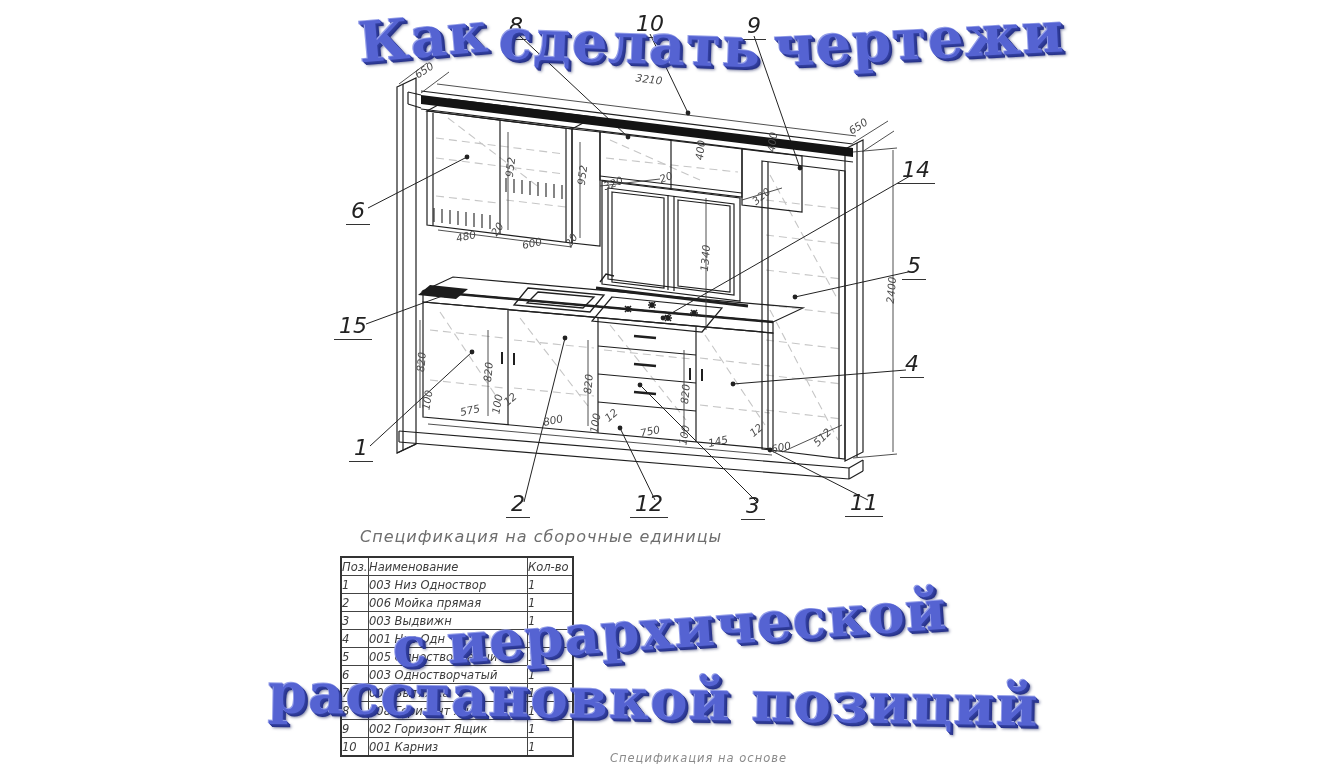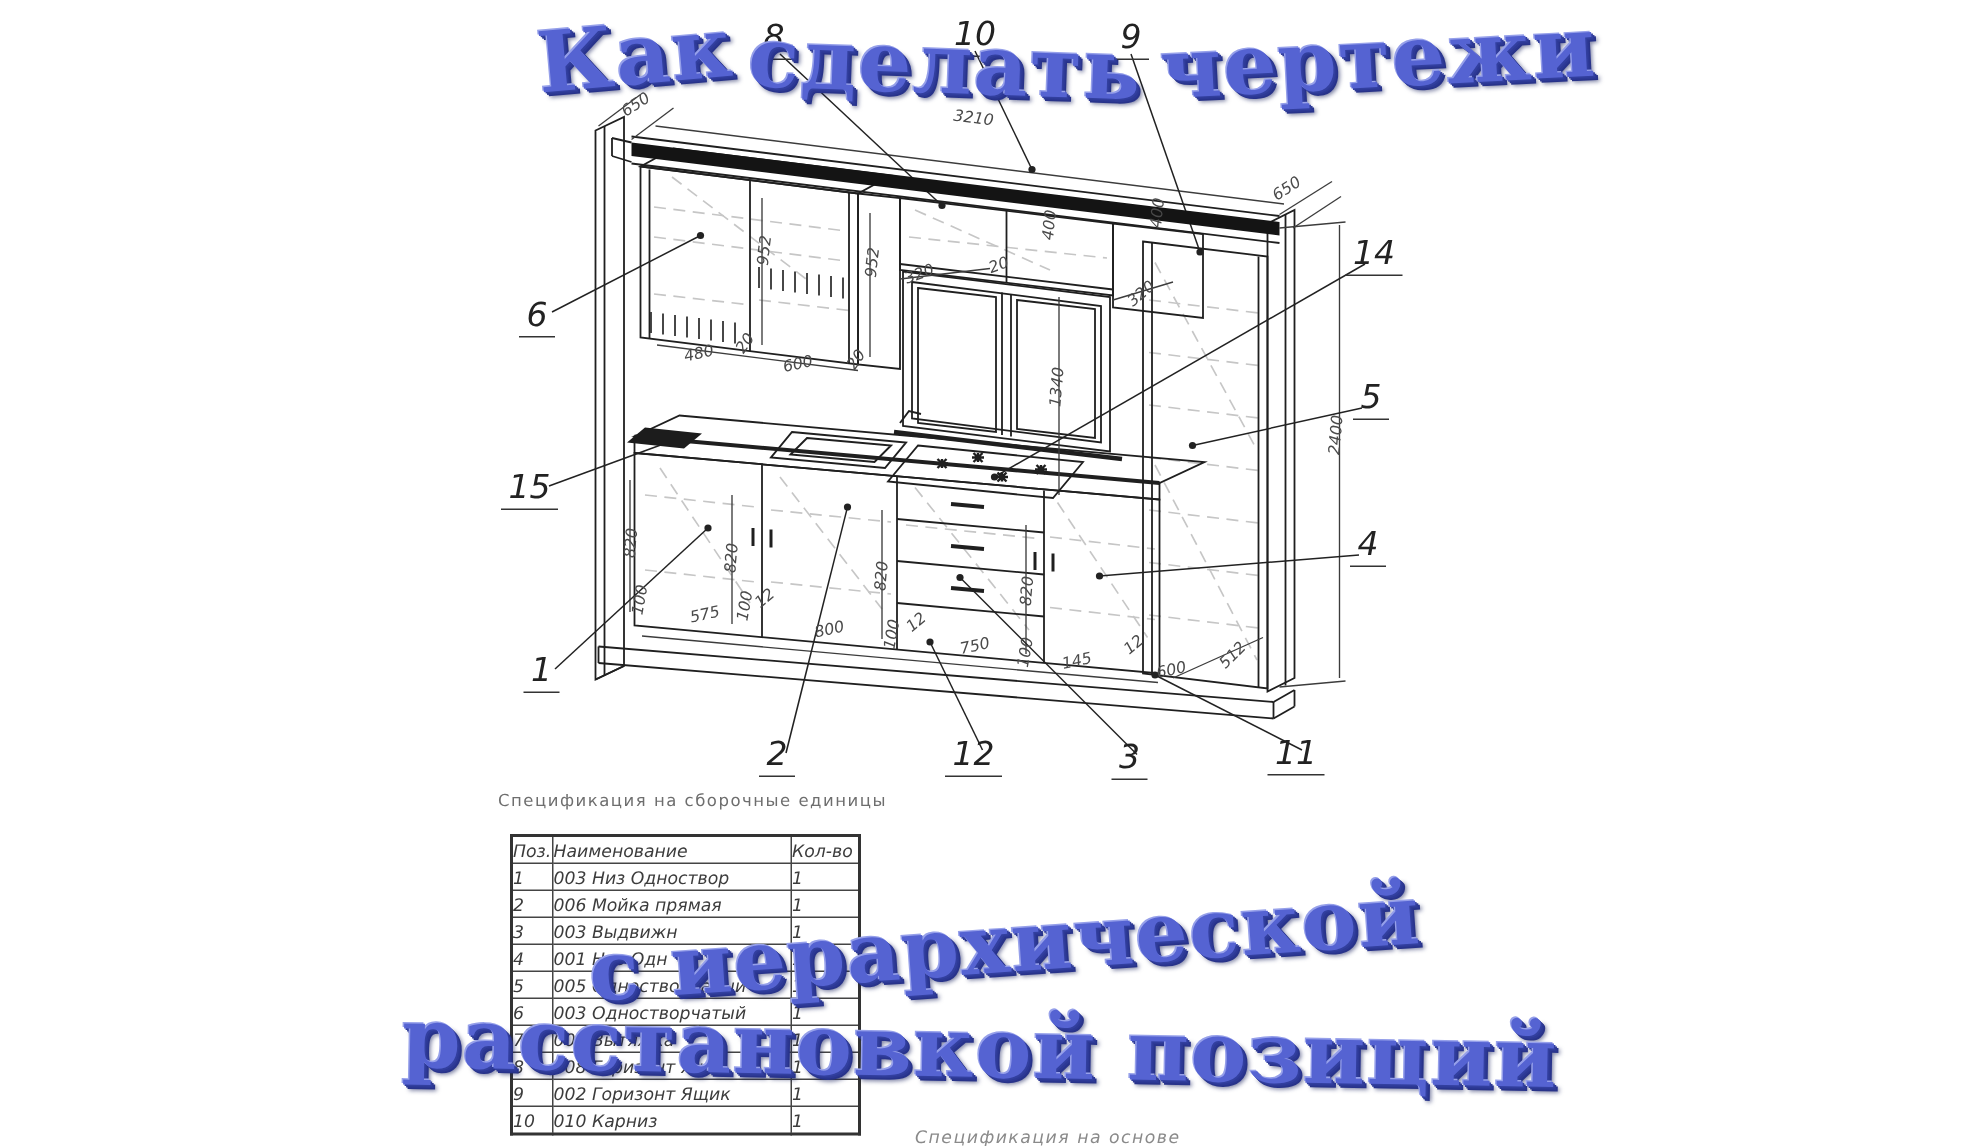--- a/index.html
+++ b/index.html
@@ -14,8 +14,8 @@
        font-size:22px;color:#222;padding:0 5px 1px 5px;border-bottom:1.4px solid #333;
        transform:translate(-50%,-100%);white-space:nowrap;}
   
-  .spec-caption{position:absolute;left:332px;top:527px;z-index:3;
-       font-family:"DejaVu Sans",sans-serif;font-size:11px;color:#6e6e6e;
+  .spec-caption{position:absolute;left:360px;top:527px;z-index:3;
+       font-family:"DejaVu Sans",sans-serif;font-style:italic;font-size:16px;color:#6e6e6e;
        letter-spacing:1px;}
   table.spec{position:absolute;left:340px;top:556px;z-index:3;border-collapse:collapse;
        font-family:"DejaVu Sans",sans-serif;font-style:italic;font-size:11.5px;color:#3c3c3c;

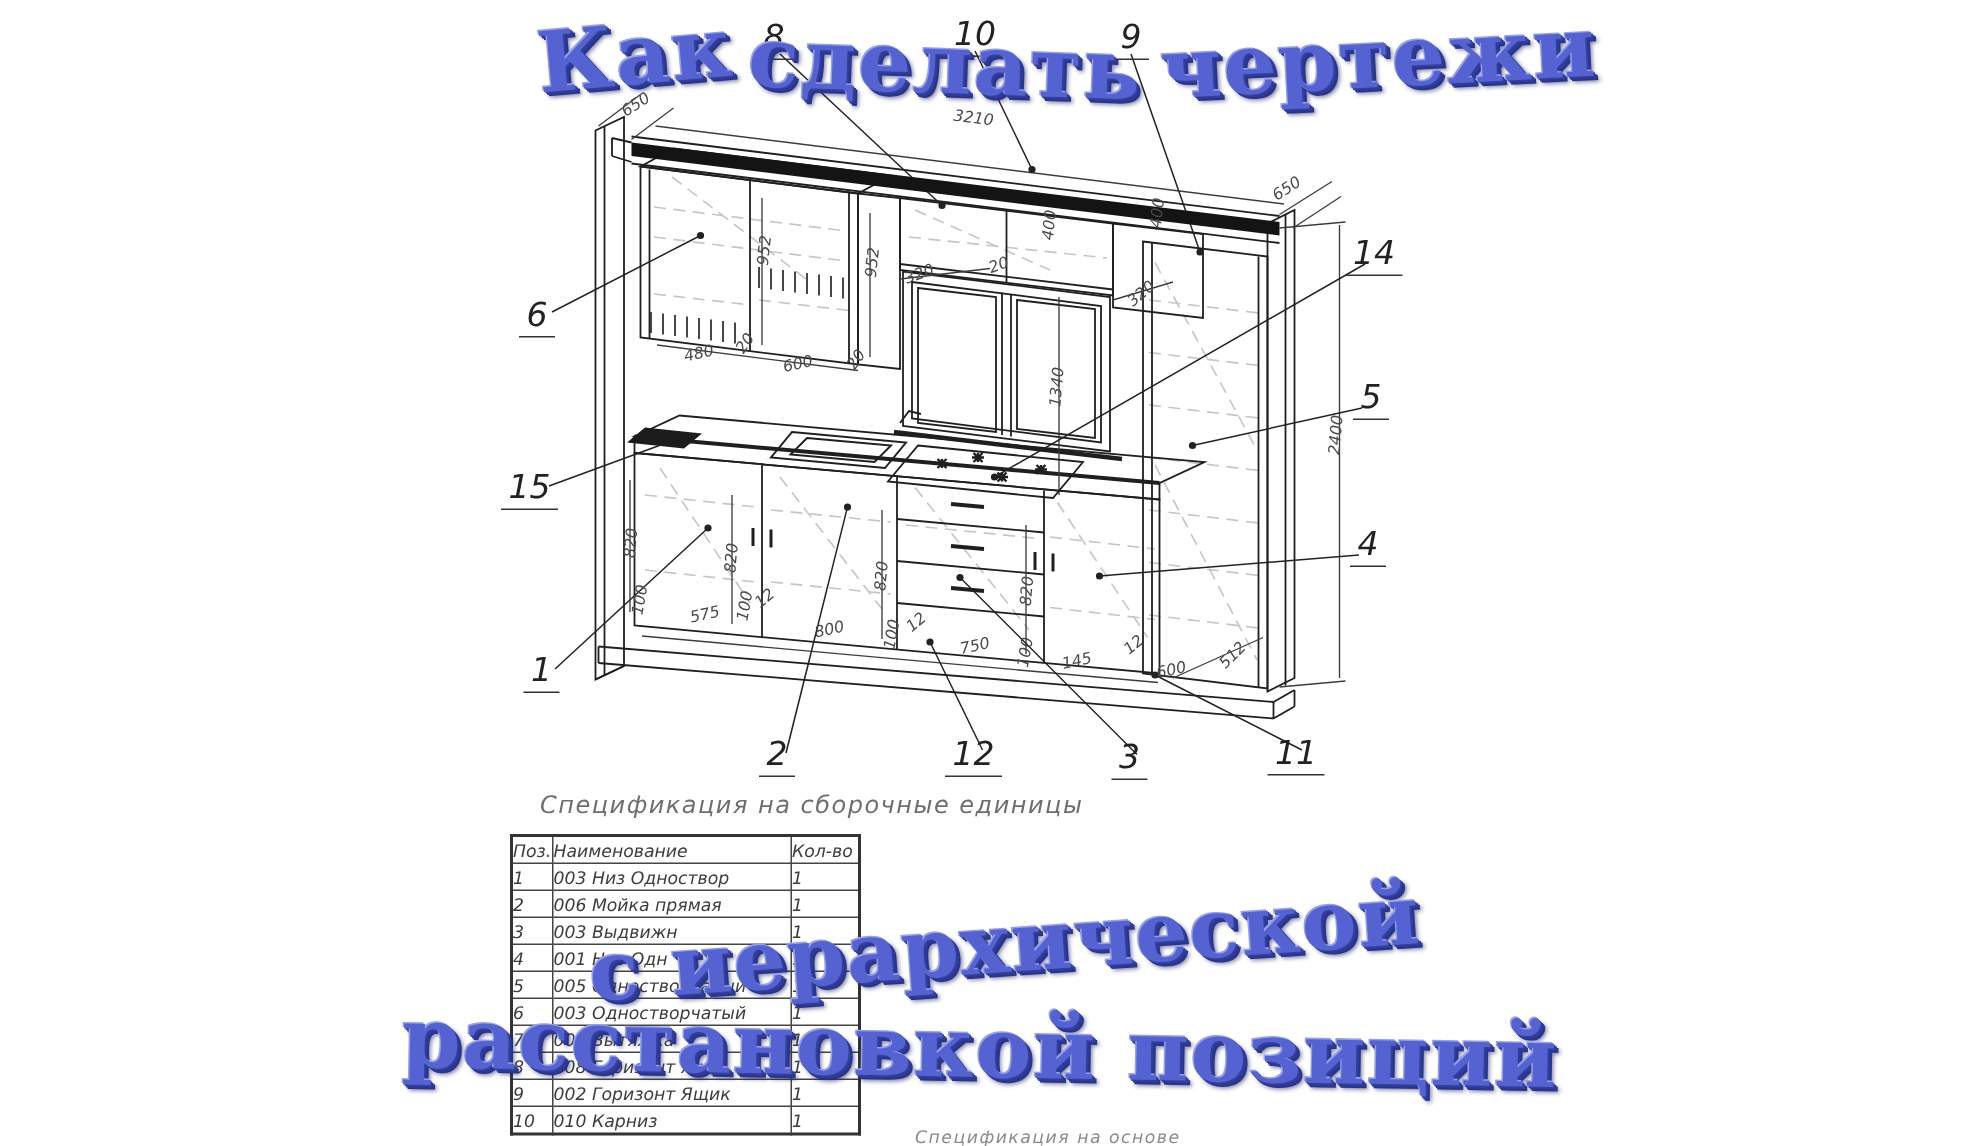--- a/index.html
+++ b/index.html
@@ -356,7 +356,7 @@
         </tr>
         <tr>
           <td>10</td>
-          <td>010 Карниз</td>
+          <td>001 Карниз</td>
           <td>1</td>
         </tr>
       </tbody>

